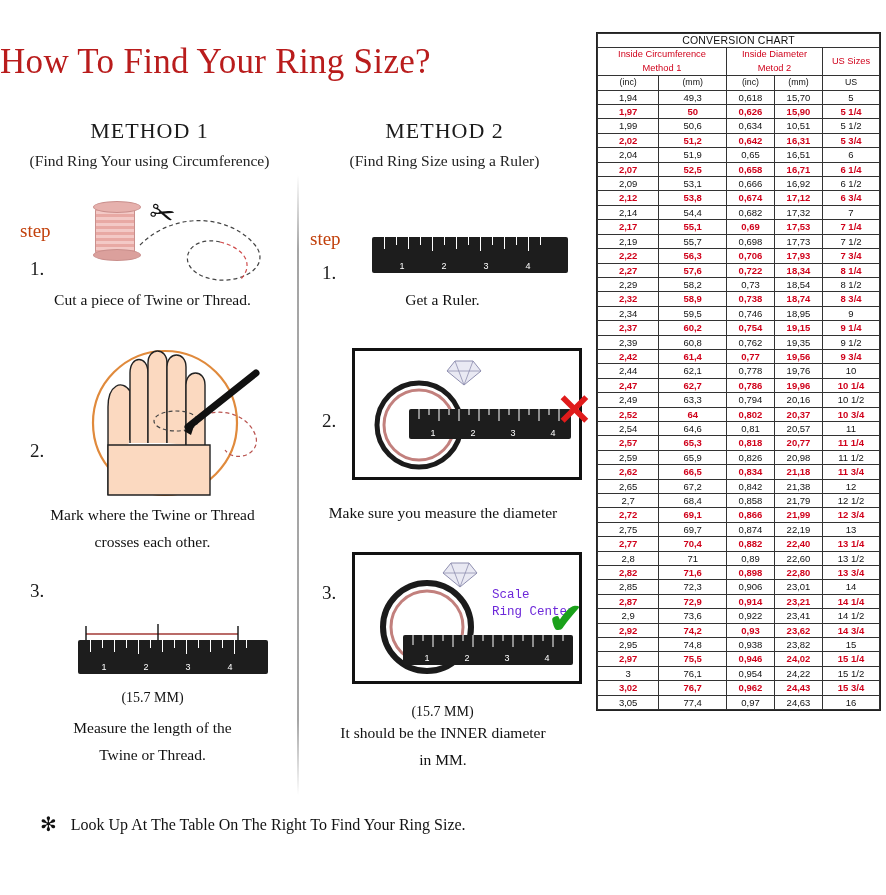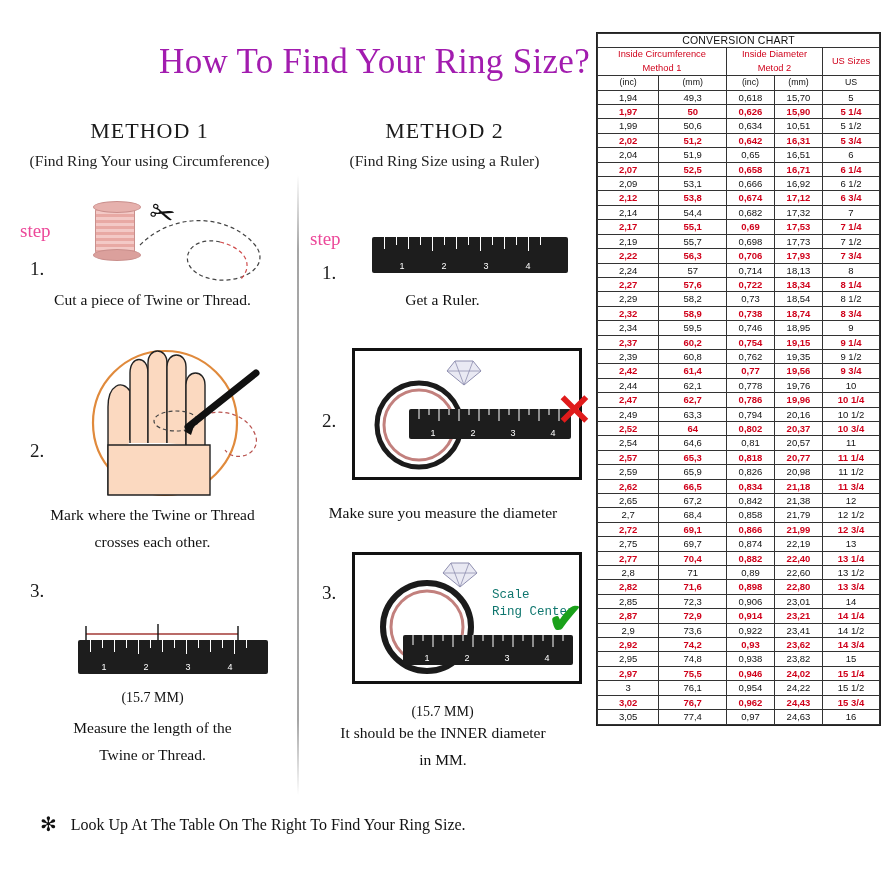--- a/index.html
+++ b/index.html
@@ -27,10 +27,10 @@
     position: absolute;
     left: 0; top: 42px;
     width: 590px;
-    text-align: right;
+    text-align: left;
     font-size: 35px;
     letter-spacing: 0.3px;
-    color: #a21caf;
+    color: #b91c1c;
     font-family: "Liberation Serif", serif;
   }
 

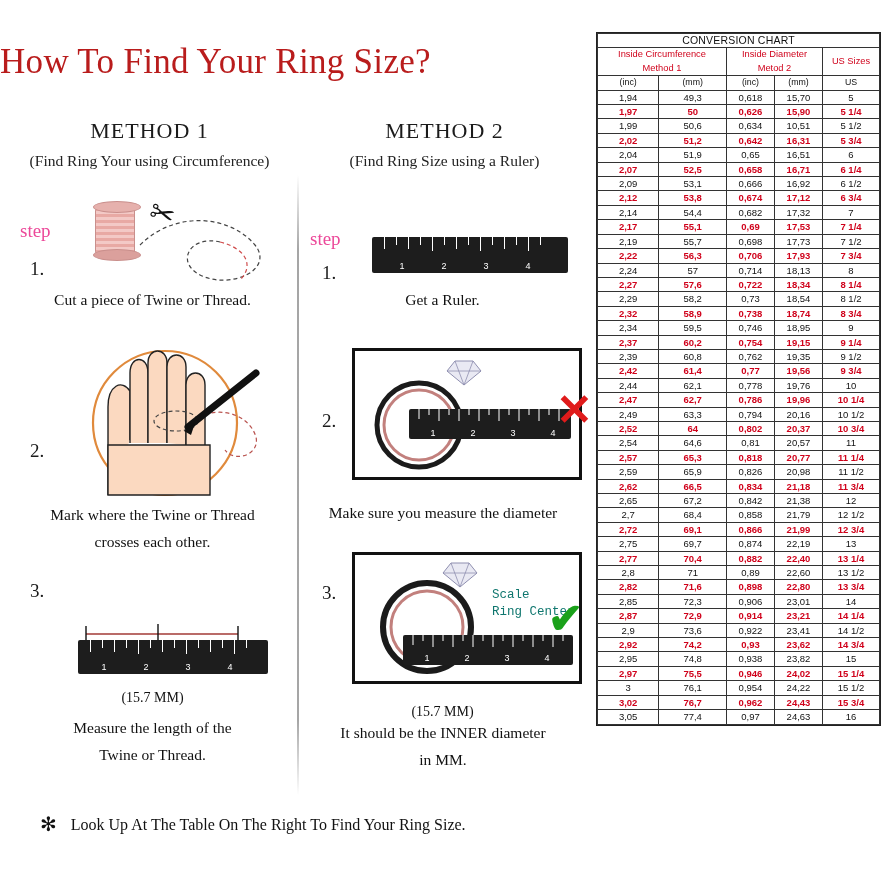--- a/index.html
+++ b/index.html
@@ -63,7 +63,7 @@
   .step-word {
     position: absolute;
     font-size: 19px;
-    color: #ec4899;
+    color: #c2410c;
   }
   .step-num {
     position: absolute;

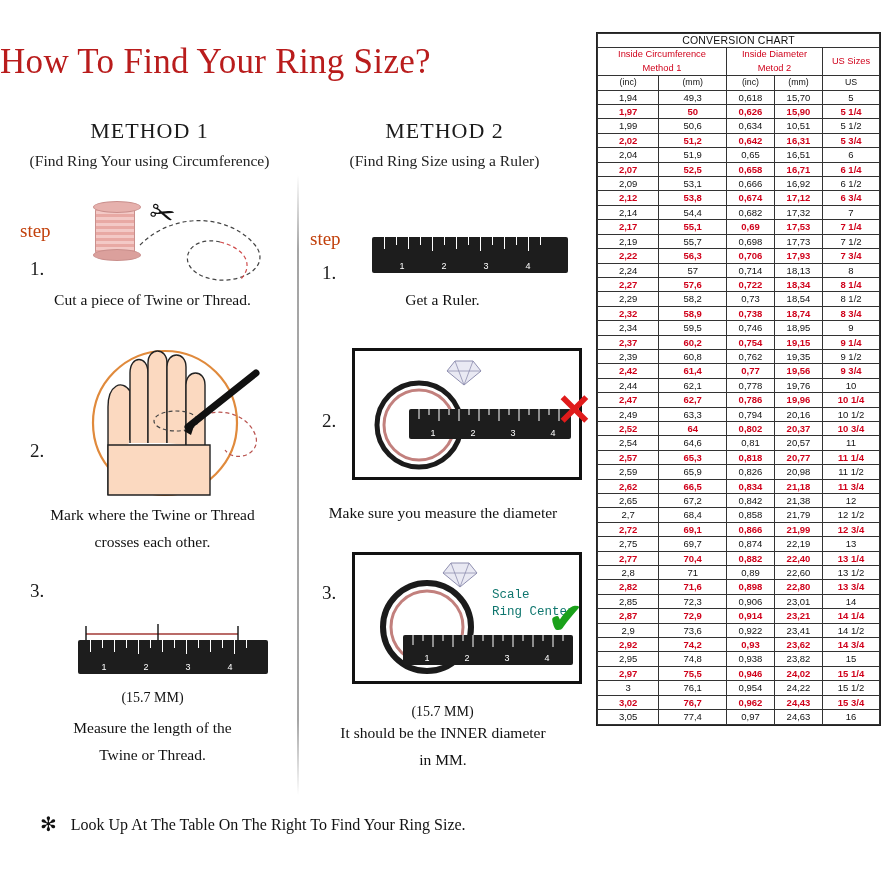--- a/index.html
+++ b/index.html
@@ -532,13 +532,6 @@
             <td>17,93</td>
             <td>7 3/4</td>
           </tr>
-          <tr class="blk">
-            <td>2,24</td>
-            <td>57</td>
-            <td>0,714</td>
-            <td>18,13</td>
-            <td>8</td>
-          </tr>
           <tr class="red">
             <td>2,27</td>
             <td>57,6</td>

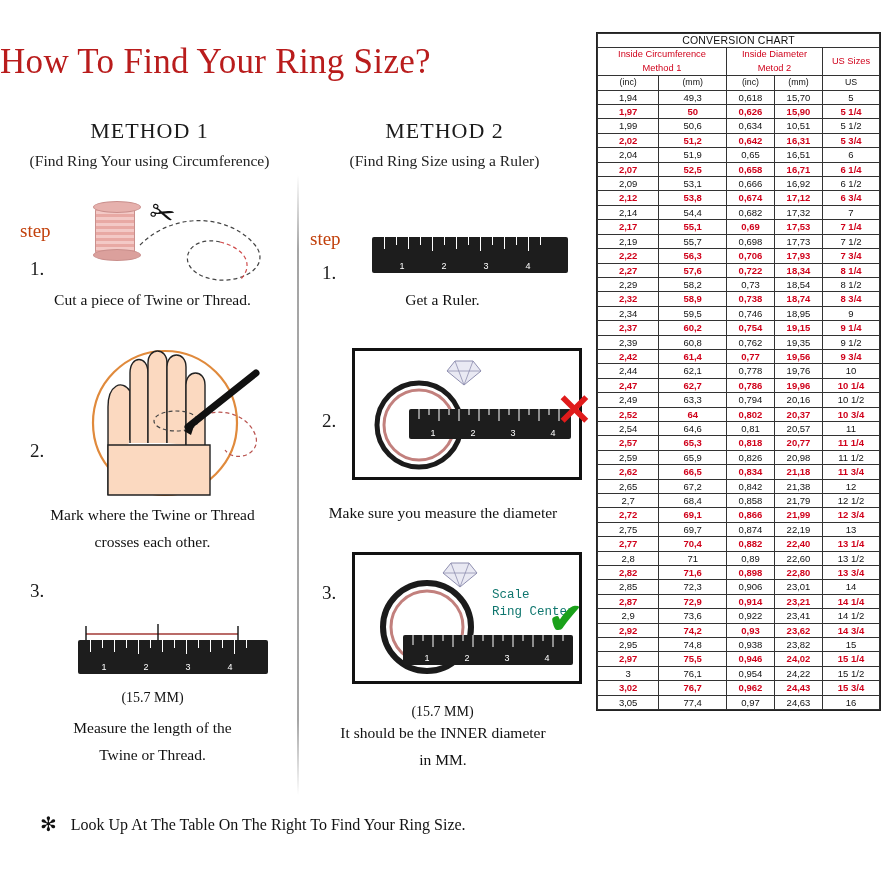--- a/index.html
+++ b/index.html
@@ -158,7 +158,7 @@
     position: absolute;
     font-family: "Liberation Mono", monospace;
     font-size: 12.5px;
-    color: #0f766e;
+    color: #6d28d9;
     line-height: 1.35;
   }
   .mm-note {

